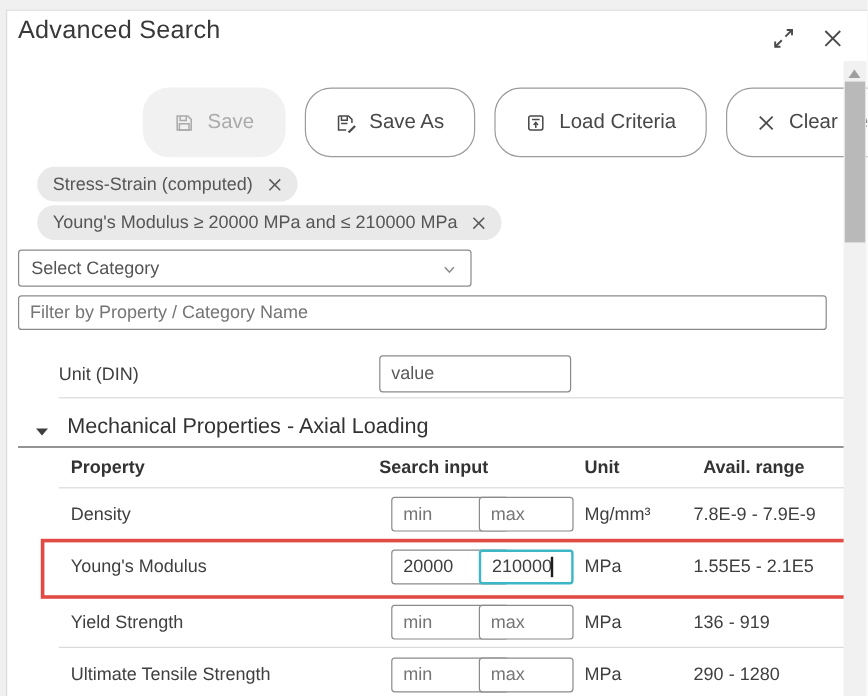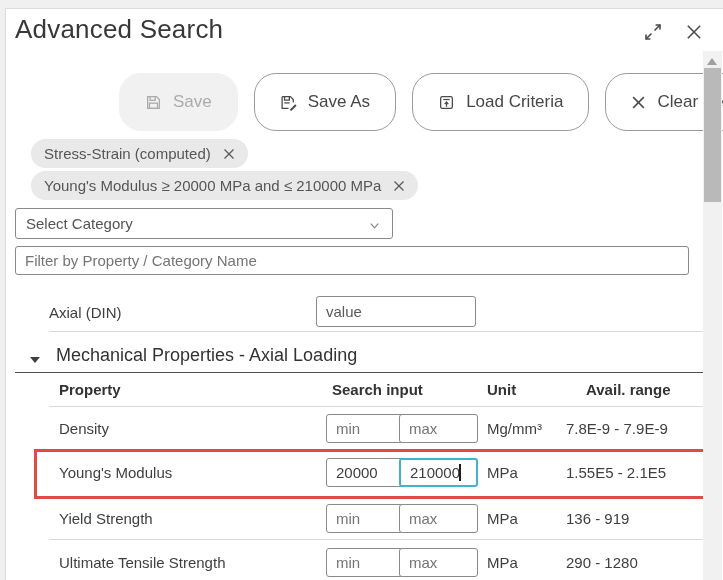--- a/index.html
+++ b/index.html
@@ -22,7 +22,7 @@
   .abs { position: absolute; }
 
   
-  .title { left: 9px; top: 5px; font-size: 26px; color: #383838; letter-spacing: .2px; }
+  .title { left: 9px; top: 5px; font-size: 21px; color: #383838; letter-spacing: .2px; }
   .icon-btn { display: flex; align-items: center; justify-content: center; cursor: pointer; background: none; border: none; color: #4a4a4a; }
   .expand-btn { left: 634px; top: 10px; width: 26px; height: 26px; }
   .close-btn  { left: 674px; top: 9px;  width: 28px; height: 28px; }

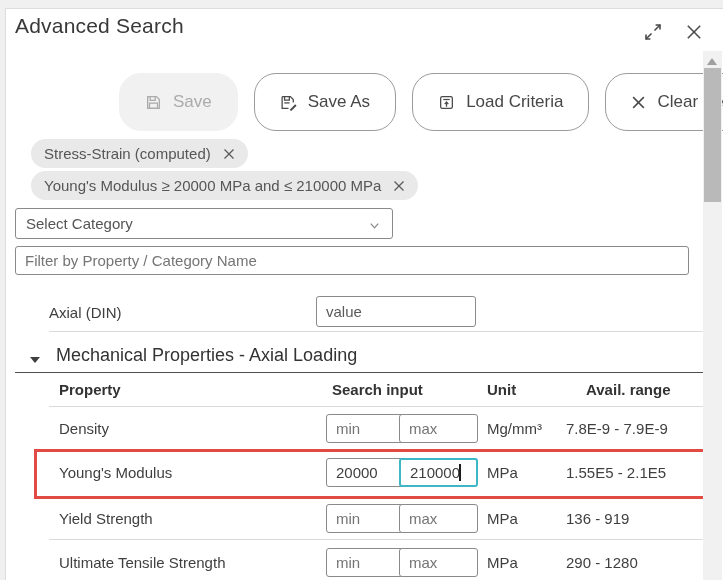--- a/index.html
+++ b/index.html
@@ -218,7 +218,7 @@
 
   <input class="abs text-input filter-input" type="text" placeholder="Filter by Property / Category Name" style="">
 
-  <div class="abs name-label">Axial (DIN)</div>
+  <div class="abs name-label">Unit (DIN)</div>
   <input class="abs text-input name-input" type="text" value="value" style="">
 
   <div class="abs divider div1"></div>

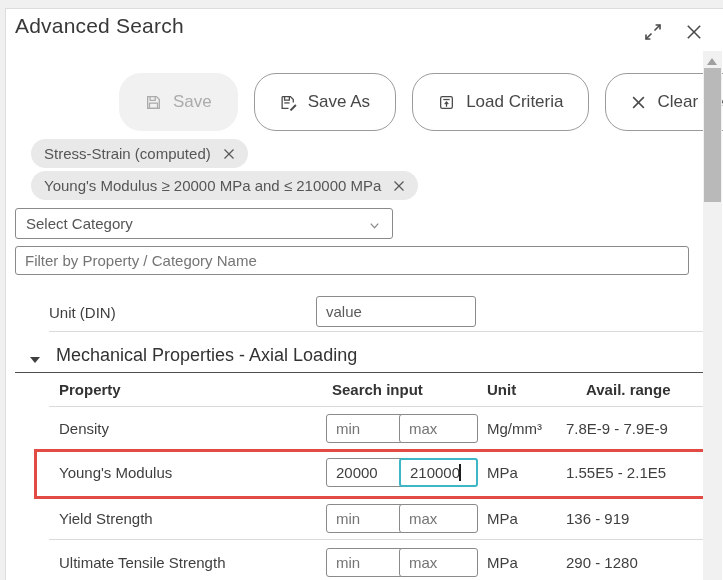--- a/index.html
+++ b/index.html
@@ -79,7 +79,7 @@
   
   .th { font-size: 15px; font-weight: bold; color: #333; top: 372px; }
   .col-prop  { left: 53px; }
-  .col-search{ left: 326px; }
+  .col-search{ left: 310px; }
   .col-unit  { left: 481px; }
   .col-range { left: 580px; }
   .head-div { left: 43px; top: 397px; width: 670px; }

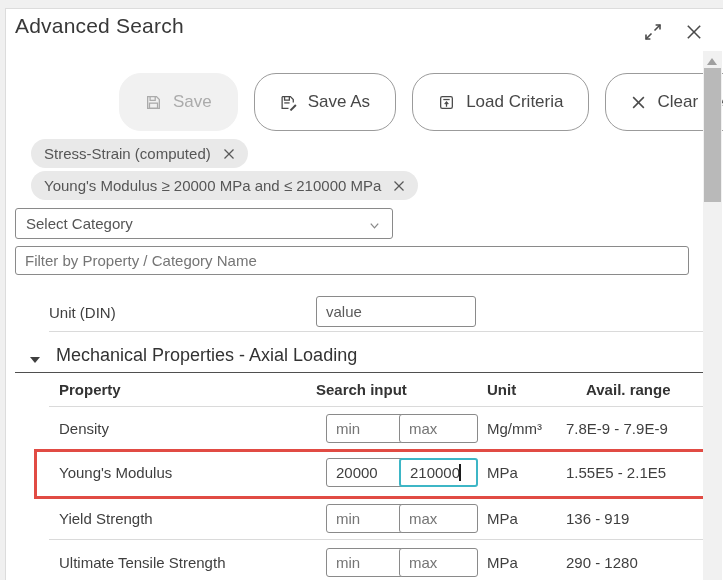--- a/index.html
+++ b/index.html
@@ -87,7 +87,7 @@
   .trow { position: absolute; left: 0; width: 718px; height: 44px; }
   .trow .prop  { position: absolute; left: 53px; top: 13px; font-size: 15px; color: #3f3f3f; }
   .trow .unit  { position: absolute; left: 481px; top: 13px; font-size: 15px; color: #3f3f3f; }
-  .trow .range { position: absolute; left: 560px; top: 13px; font-size: 15px; color: #3f3f3f; }
+  .trow .range { position: absolute; left: 572px; top: 13px; font-size: 15px; color: #3f3f3f; }
   .trow .min-in { position: absolute; left: 320px; top: 7px; width: 98px; height: 29px; }
   .trow .max-wrap { position: absolute; left: 393px; top: 7px; width: 79px; height: 29px; }
   .trow .max-in { width: 79px; height: 29px; }

